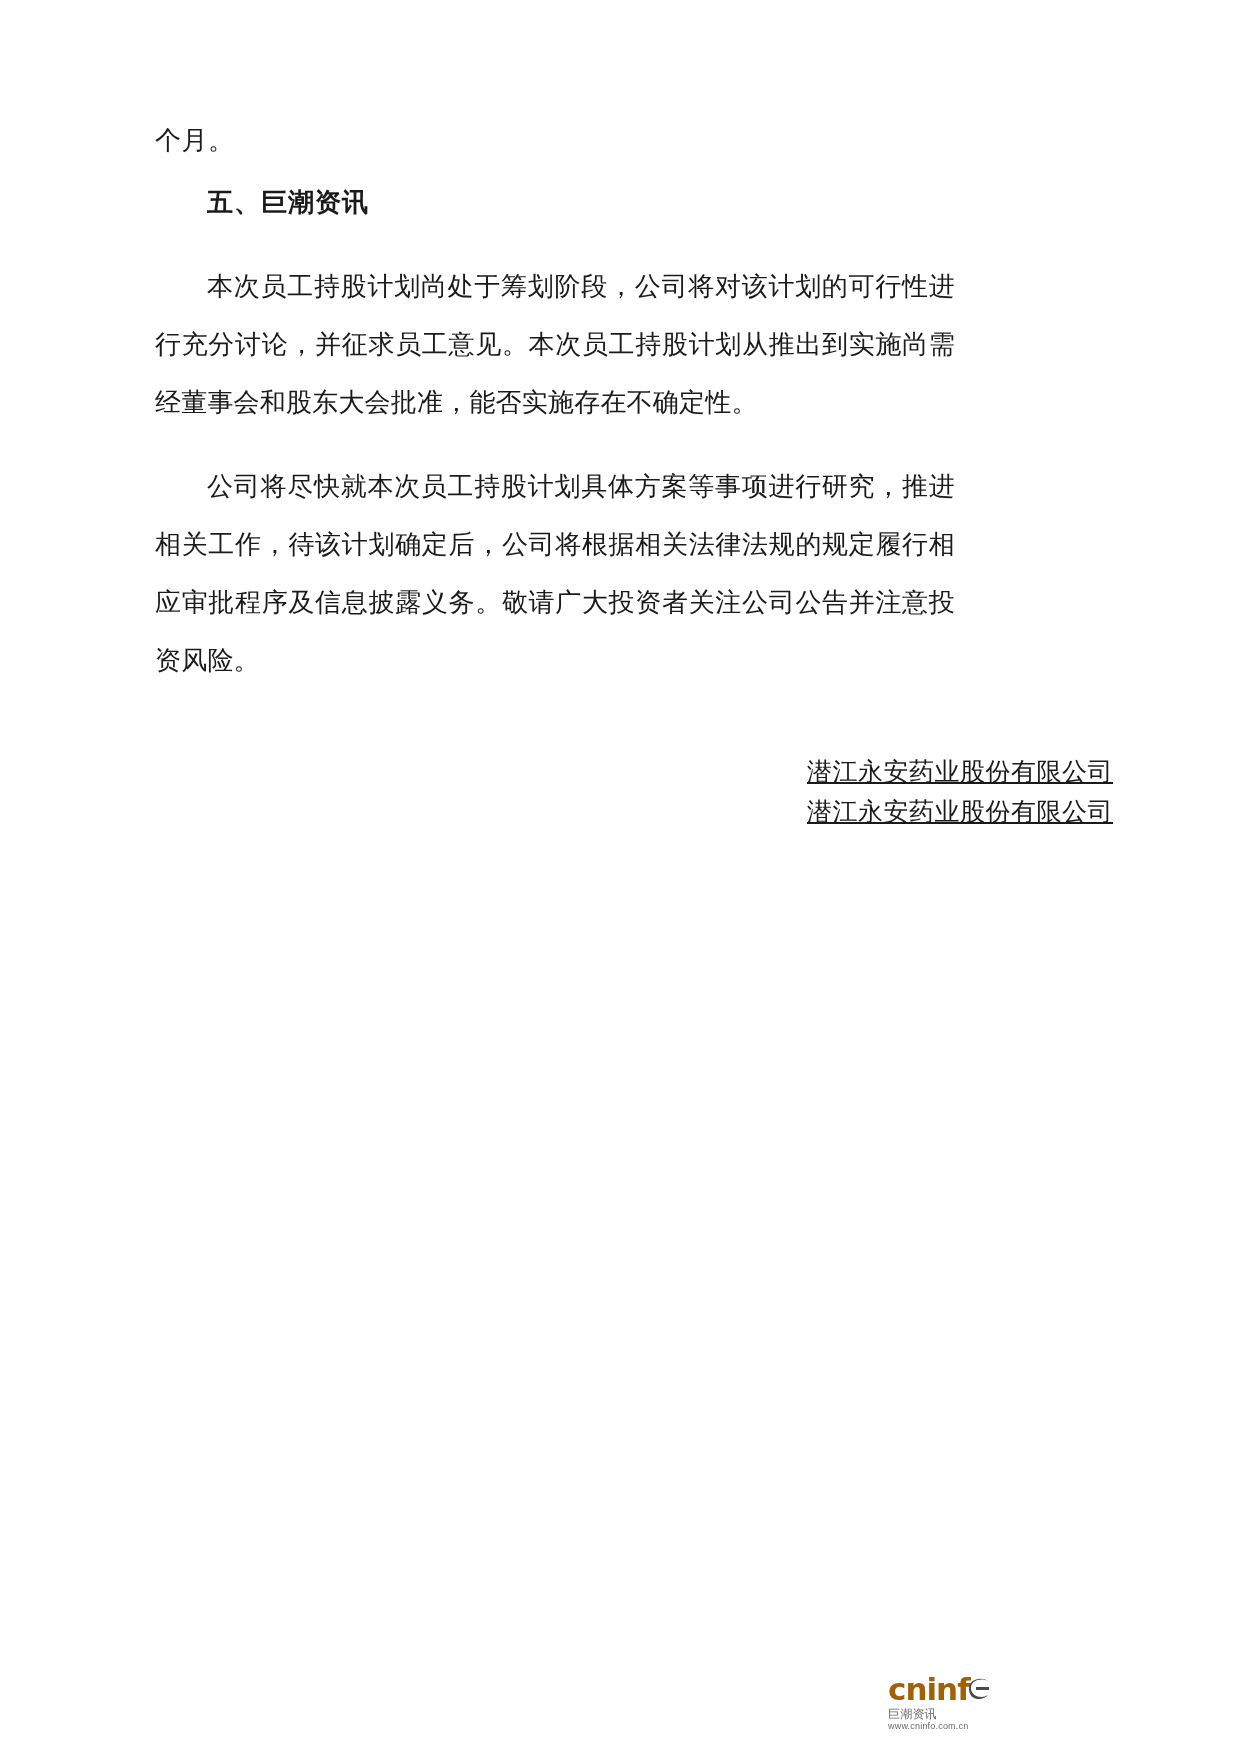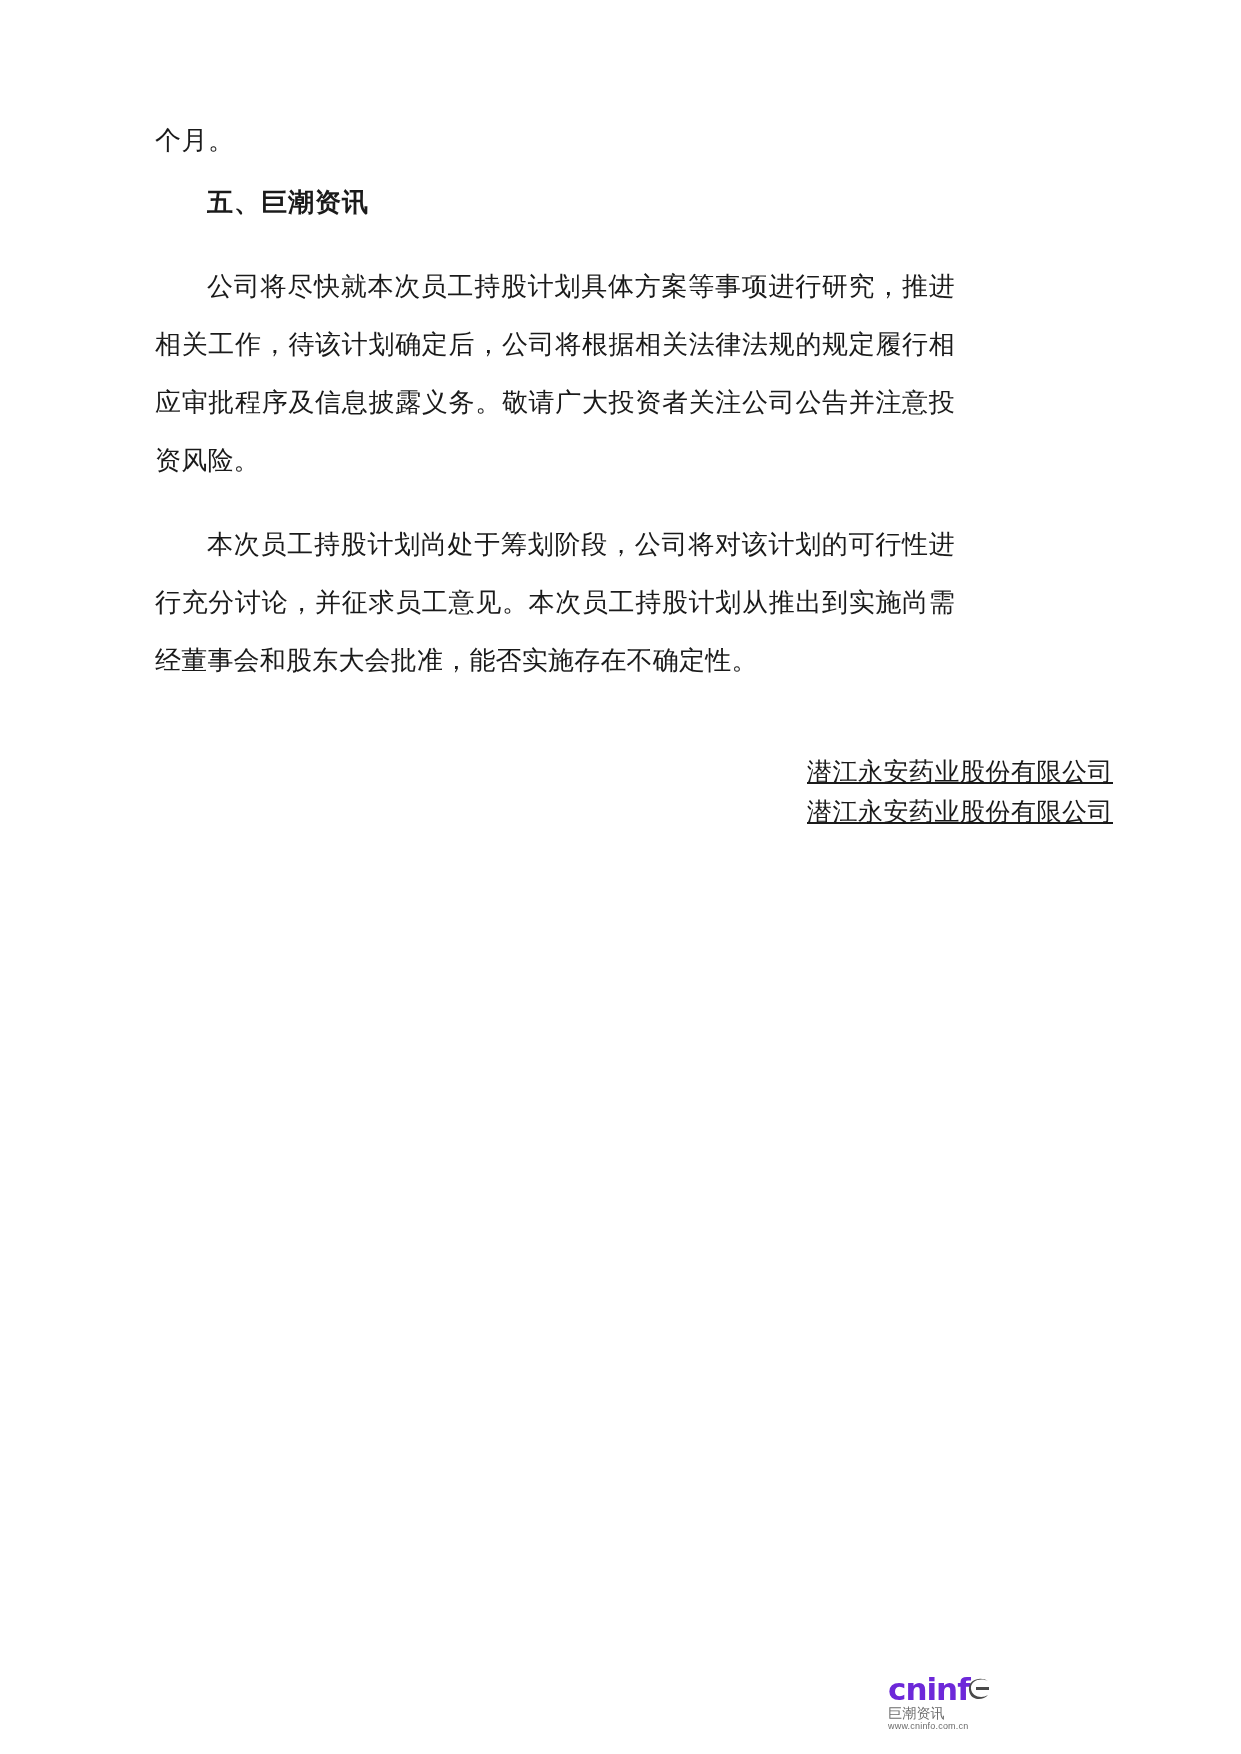--- a/index.html
+++ b/index.html
@@ -117,9 +117,9 @@
 
     <div class="section-heading">五、巨潮资讯</div>
 
+    <p class="para">本次员工持股计划尚处于筹划阶段，公司将对该计划的可行性进行充分讨论，并征求员工意见。本次员工持股计划从推出到实施尚需经董事会和股东大会批准，能否实施存在不确定性。</p>
+
     <p class="para">公司将尽快就本次员工持股计划具体方案等事项进行研究，推进相关工作，待该计划确定后，公司将根据相关法律法规的规定履行相应审批程序及信息披露义务。敬请广大投资者关注公司公告并注意投资风险。</p>
-
-    <p class="para">本次员工持股计划尚处于筹划阶段，公司将对该计划的可行性进行充分讨论，并征求员工意见。本次员工持股计划从推出到实施尚需经董事会和股东大会批准，能否实施存在不确定性。</p>
 
 
     <div class="signature-block">

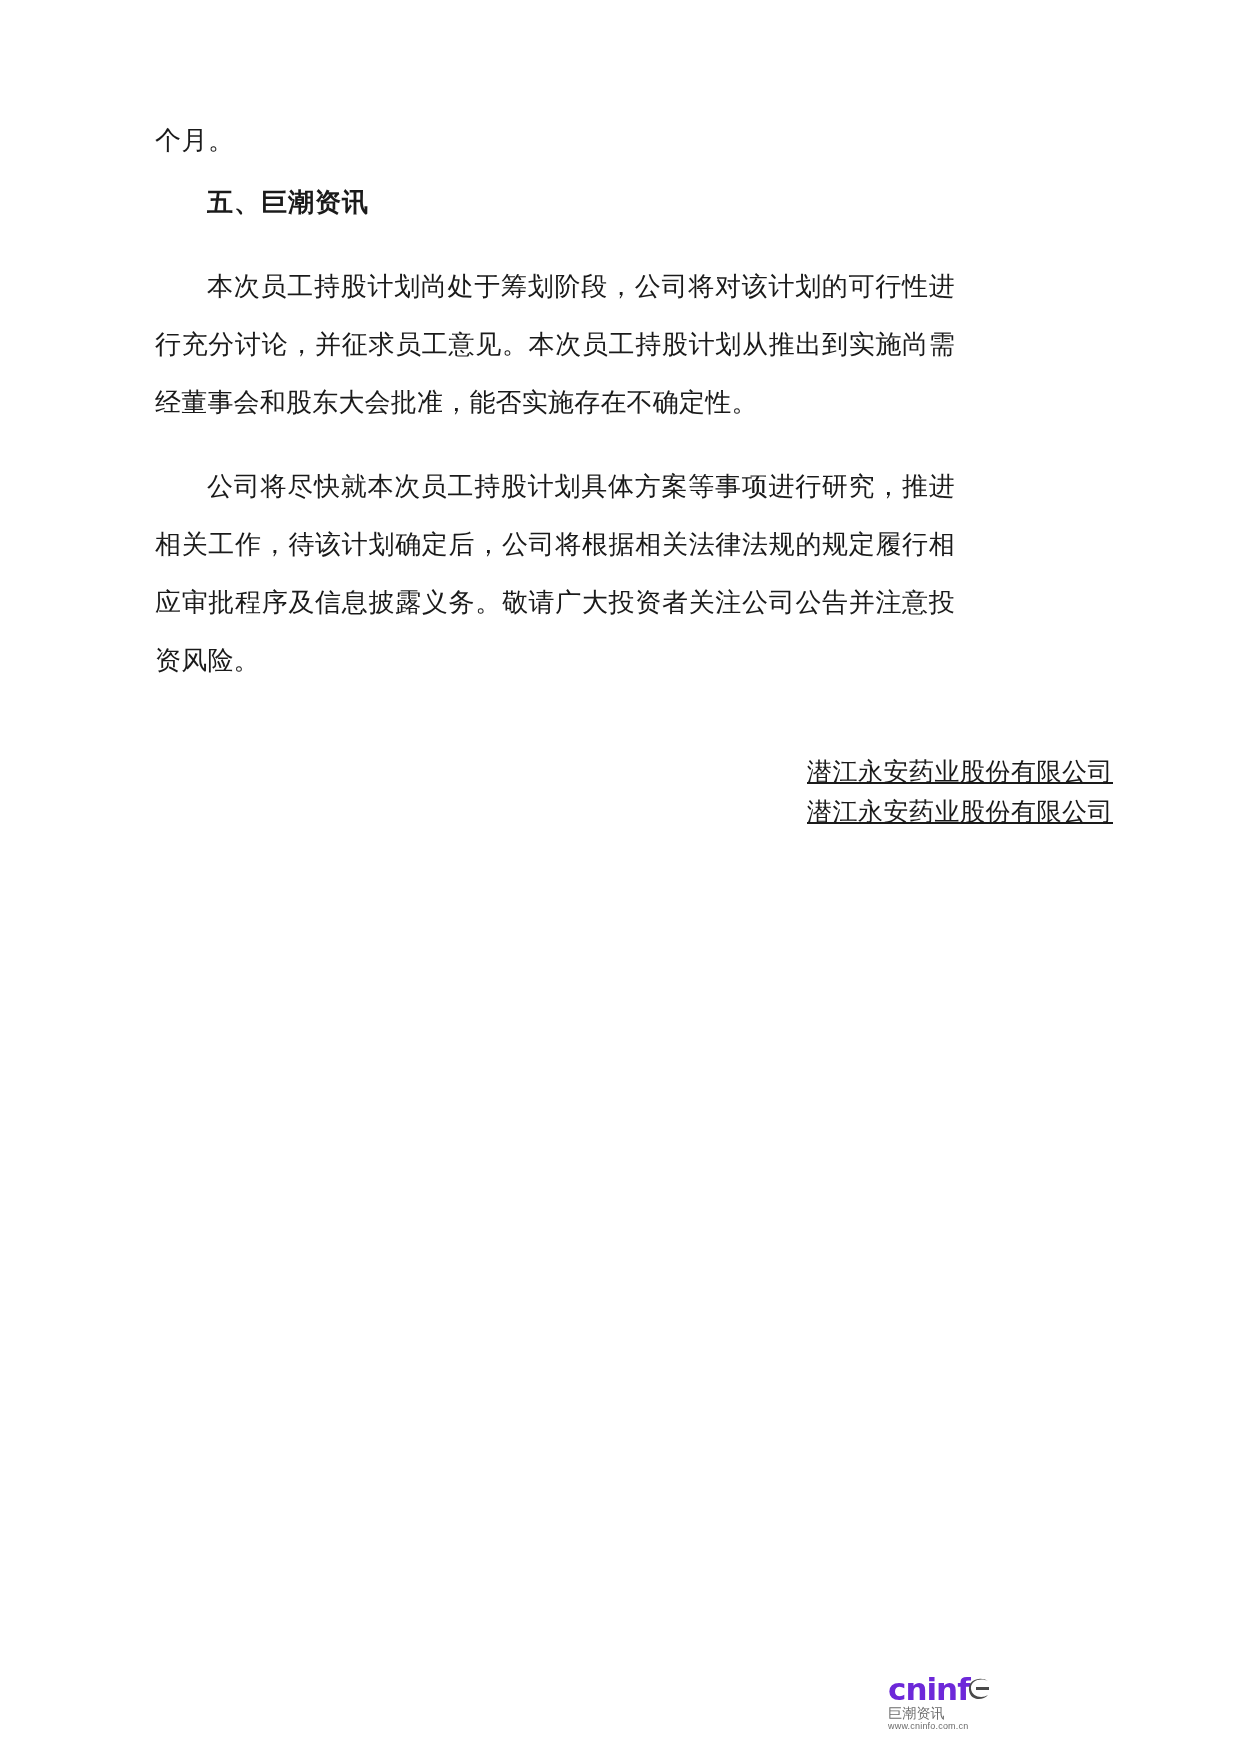--- a/index.html
+++ b/index.html
@@ -78,7 +78,7 @@
     font-family: "DejaVu Sans", sans-serif;
     font-size: 31px;
     font-weight: bold;
-    color: #6d28d9;
+    color: #a16207;
     letter-spacing: -1px;
     line-height: 32px;
     display: block;

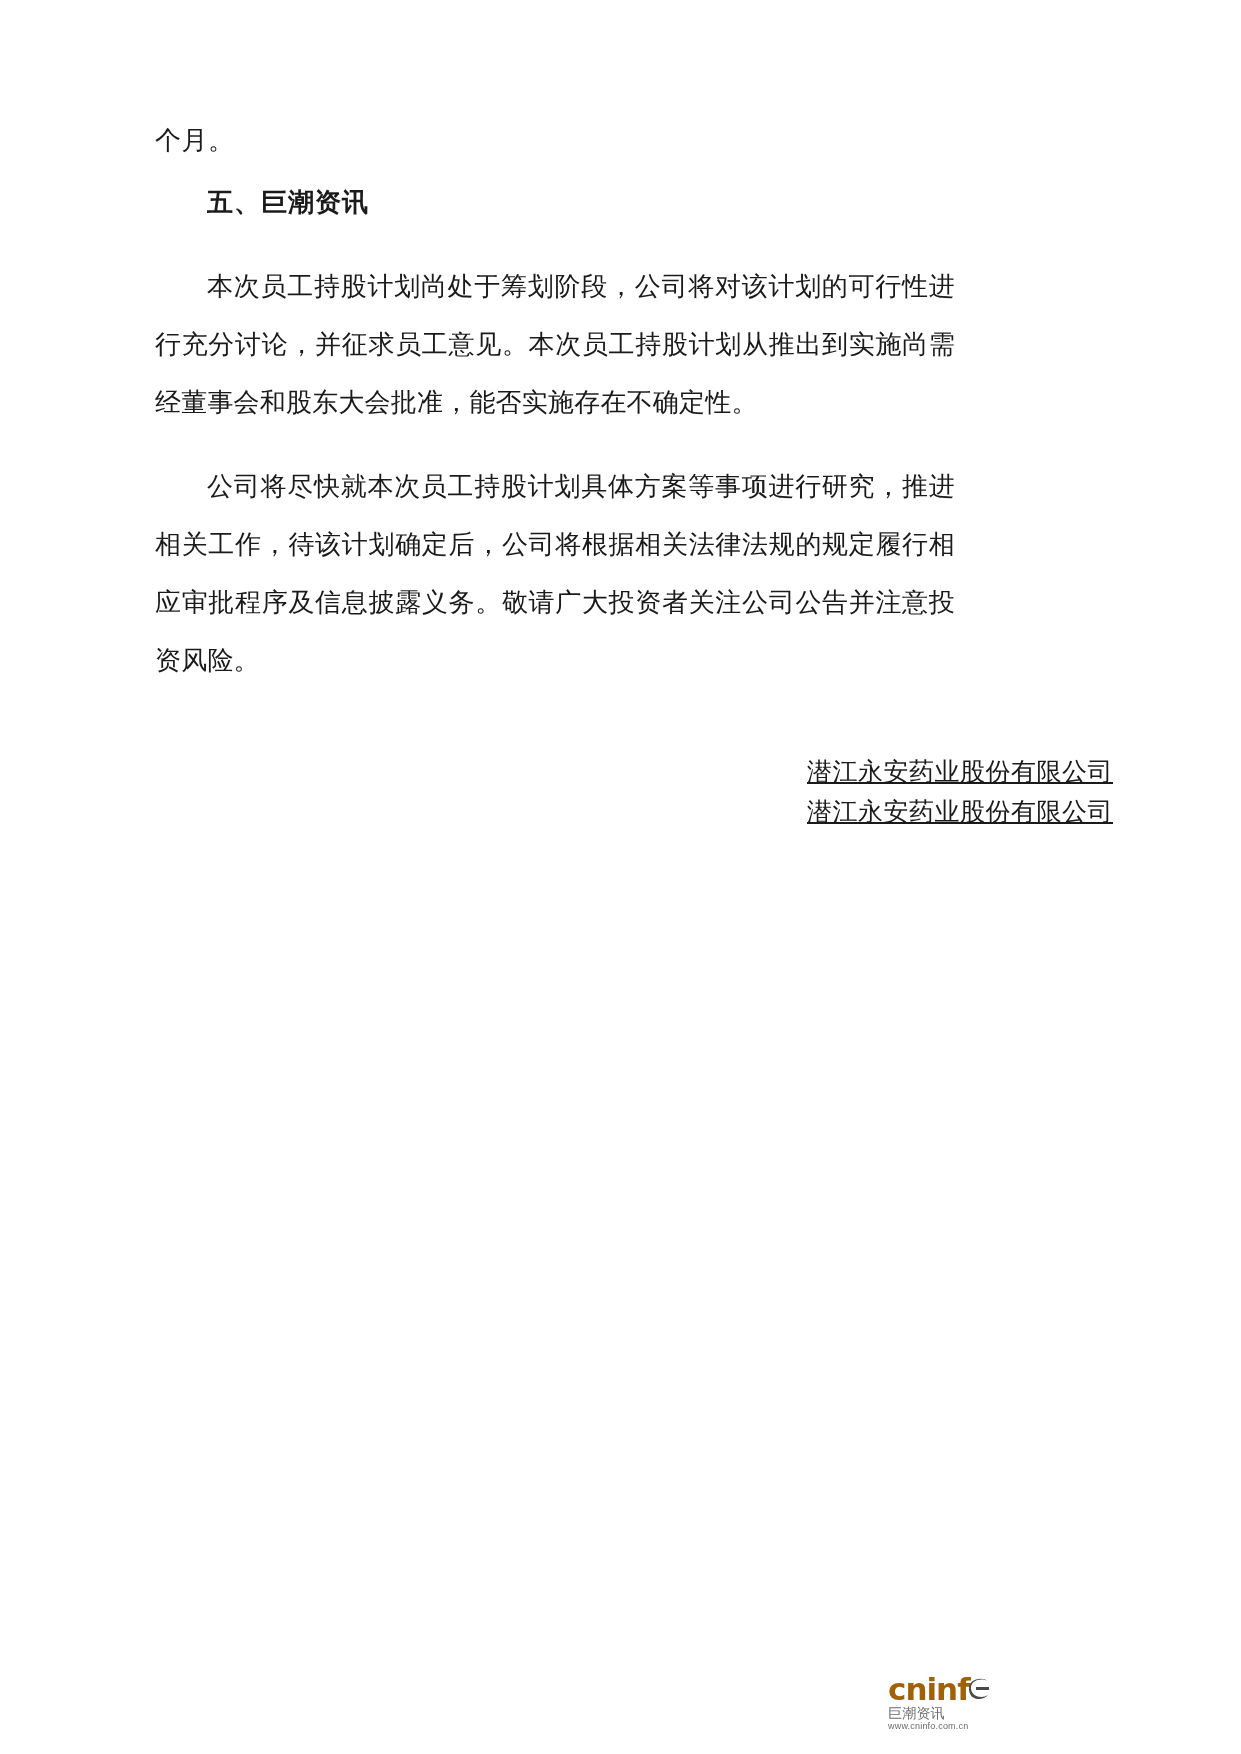--- a/index.html
+++ b/index.html
@@ -91,8 +91,8 @@
   }
   .logo-sub {
     display: block;
-    font-family: Liberation Serif, serif;
-    font-size: 14px;
+    font-family: Liberation Sans, sans-serif;
+    font-size: 12px;
     color: #6b6b6b;
     line-height: 12px;
     letter-spacing: 0.2px;

